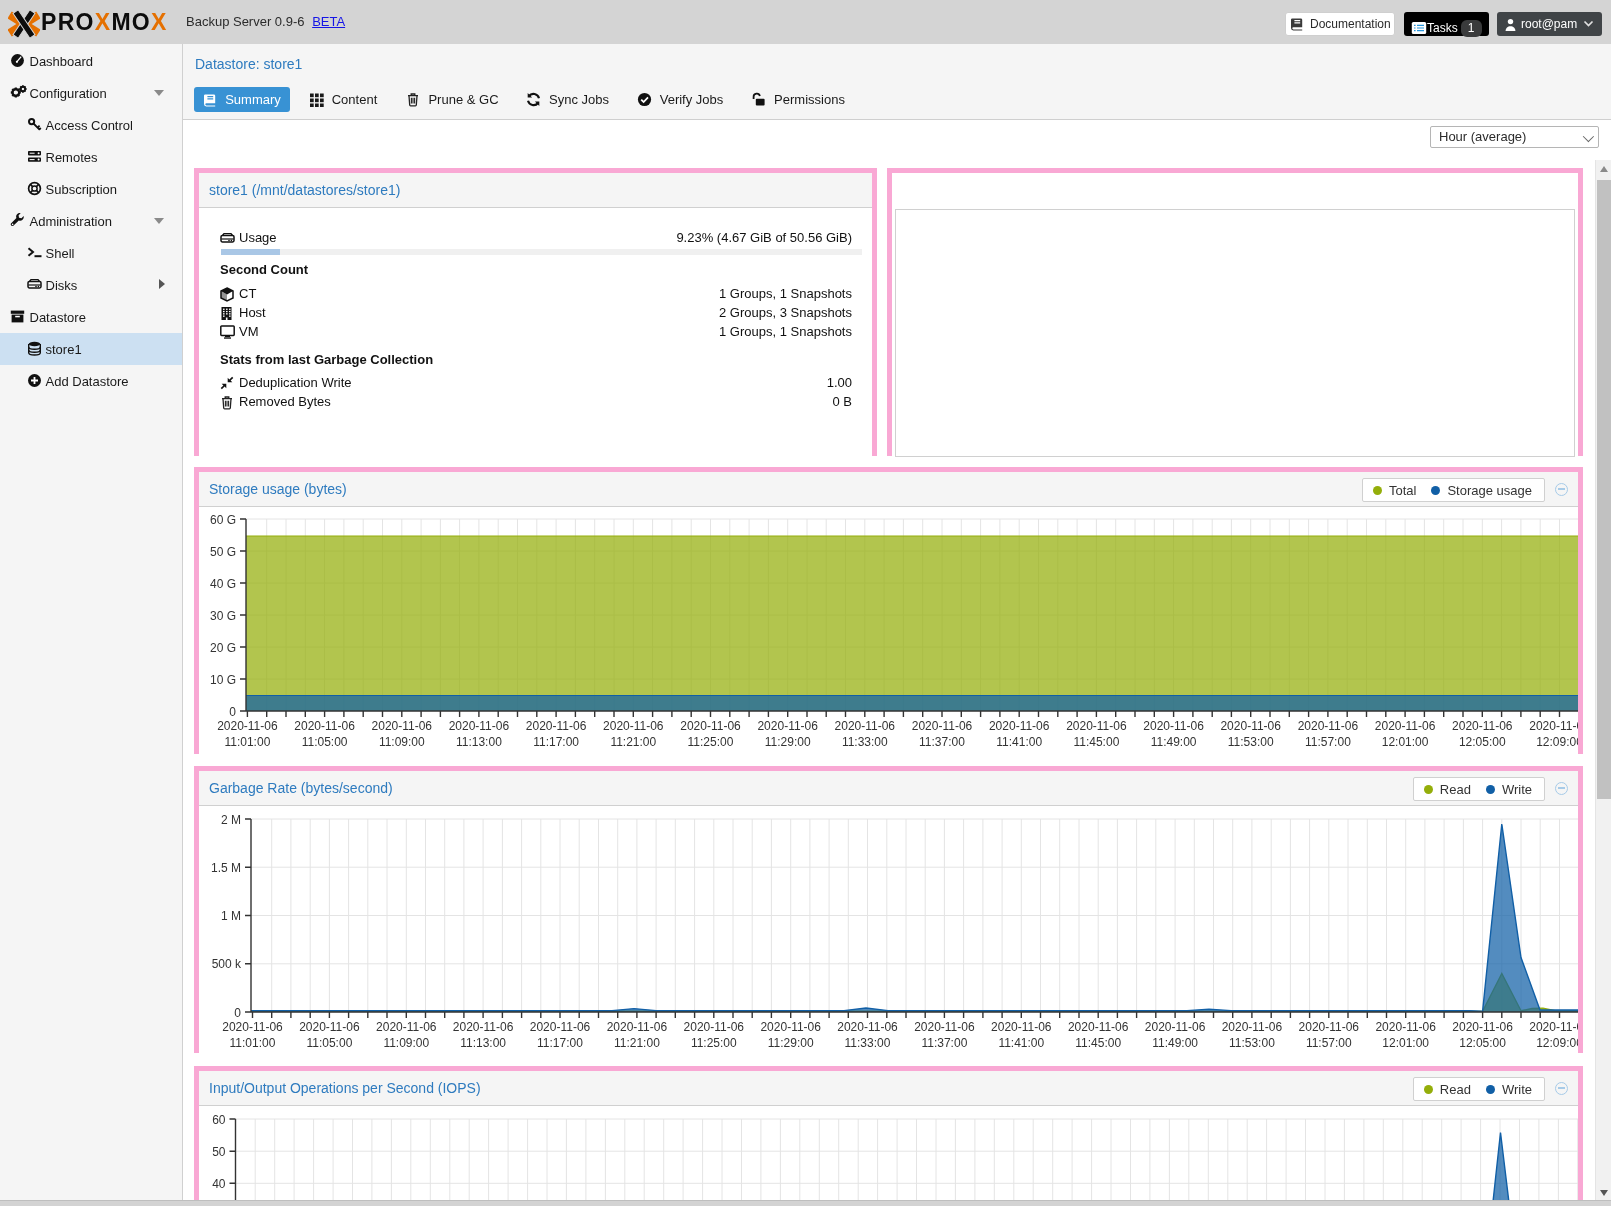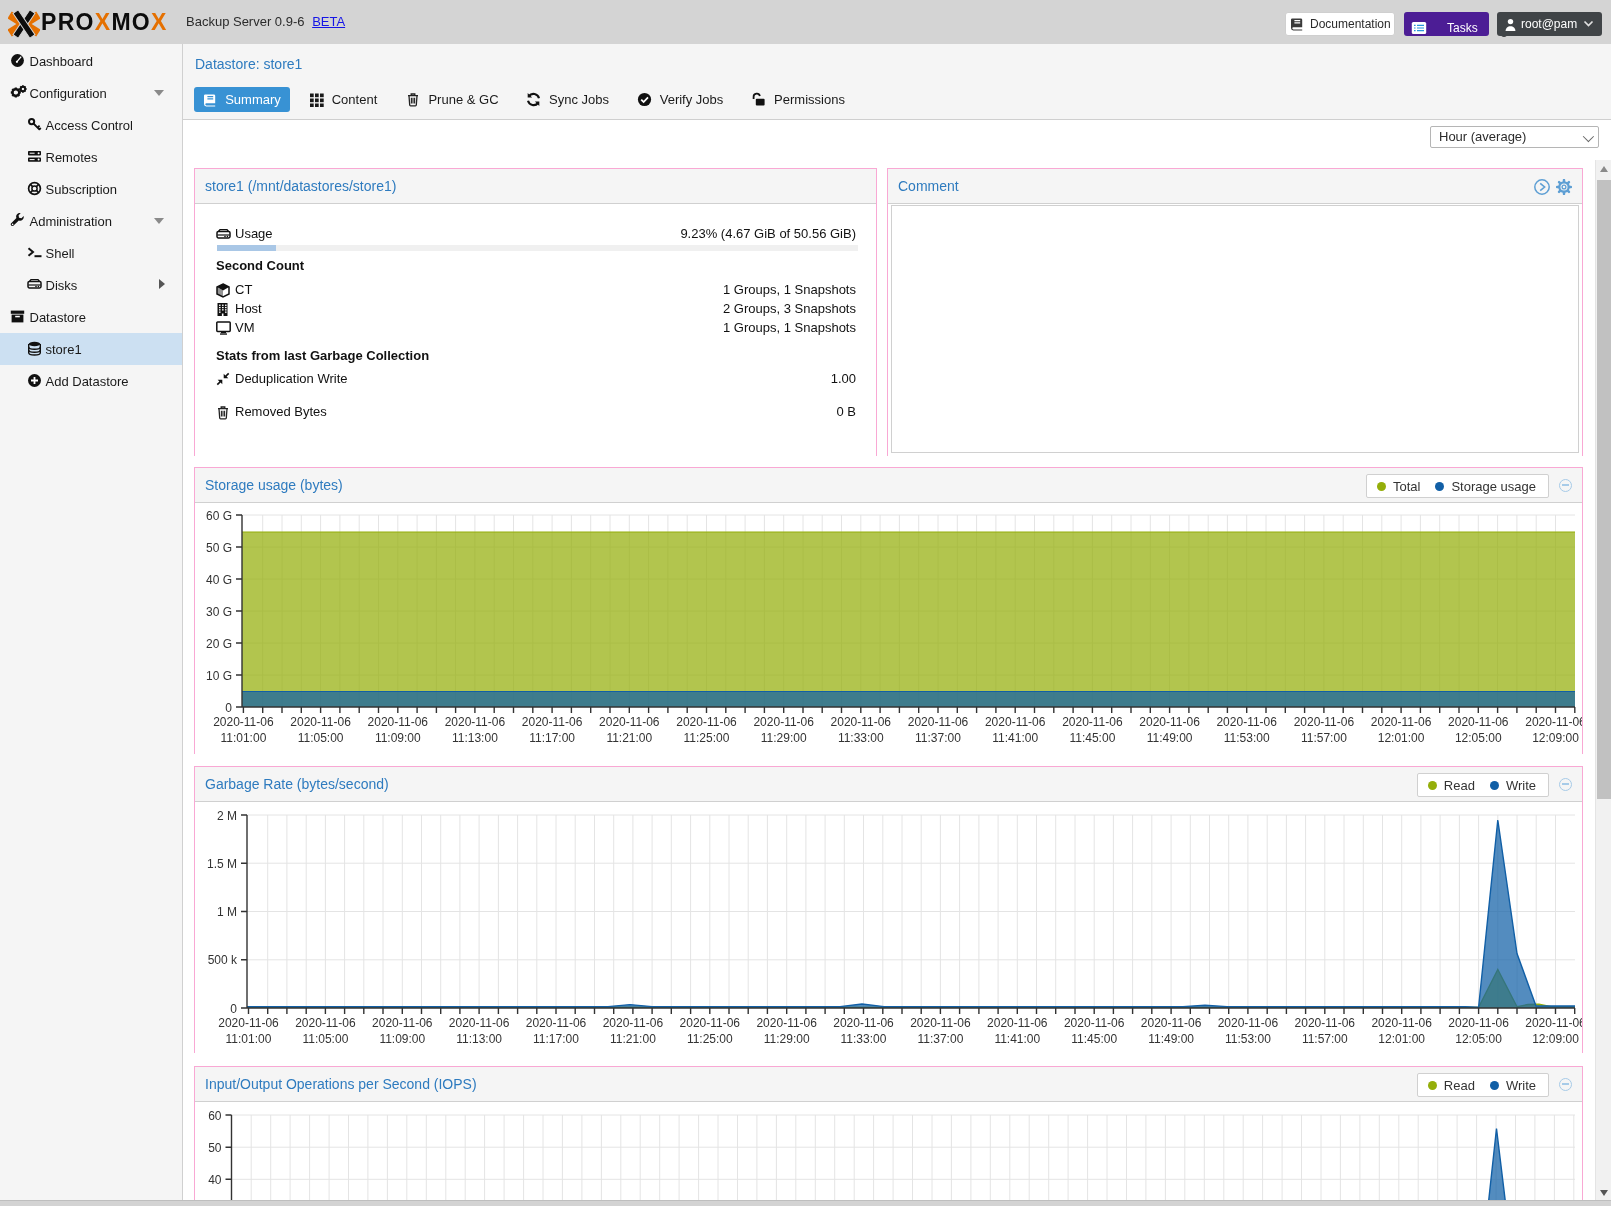--- a/index.html
+++ b/index.html
@@ -58,7 +58,7 @@
       </svg>
       <span>Documentation</span>
     </div>
-  <div class="btn" style="left:1404px;width:85px;background:#4c1d95;color:#fff;padding:8px 5px 0 7px;gap:20px">
+  <div class="btn" style="left:1404px;width:85px;background:#000000;color:#fff;padding:8px 5px 0 7px;gap:0">
       <svg width="16" height="14" viewBox="0 0 16 14" style="" xmlns="http://www.w3.org/2000/svg">
         <rect x="0.8" y="1" width="14.4" height="12" rx="1.6" fill="#fff"></rect>
         <g stroke="#2996dc" stroke-width="1.2">

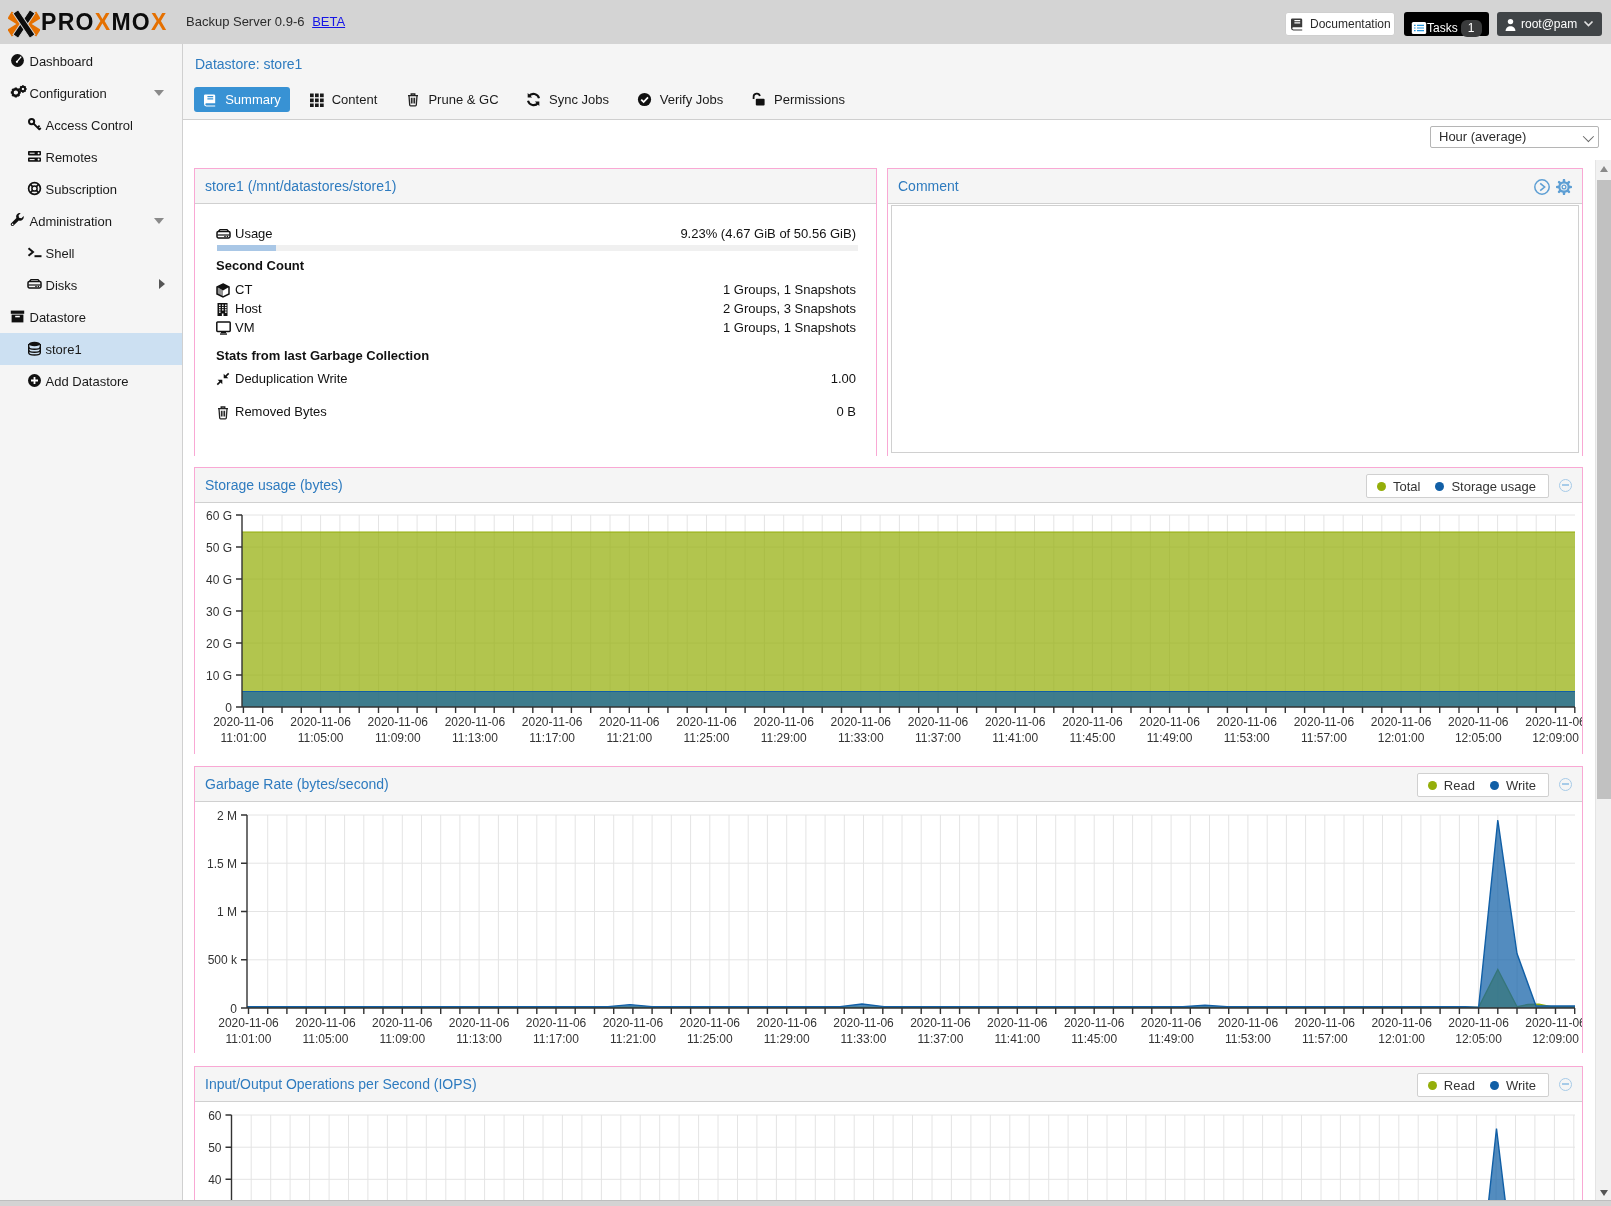--- a/index.html
+++ b/index.html
@@ -17,7 +17,7 @@
 .combo {position:absolute;left:1247px;top:5px;width:169px;height:22px;border:1px solid #b5b5b5;border-radius:2px;background:#fff;font-size:13px;color:#2b2b2b;line-height:20px;padding-left:8px}
 .combo .chev {position:absolute;right:7px;top:7px;width:8px;height:8px;border-right:1.6px solid #666;border-bottom:1.6px solid #666;transform:rotate(45deg) translateY(-2px)}
 .content {position:absolute;left:183px;top:160px;width:1412px;height:1046px;background:#fff}
-.panel {position:absolute;border:1px solid #f9a8d4;background:#fff}
+.panel {position:absolute;border:5px solid #f9a8d4;background:#fff}
 .phead {position:absolute;left:0;top:0;width:100%;background:#f5f5f5;border-bottom:1px solid #d0d0d0}
 .ptitle {position:absolute;left:10px;top:9px;font-size:14px;color:#2e7bbf}
 .pbody {position:absolute;left:0;width:100%;background:#fff;overflow:hidden}

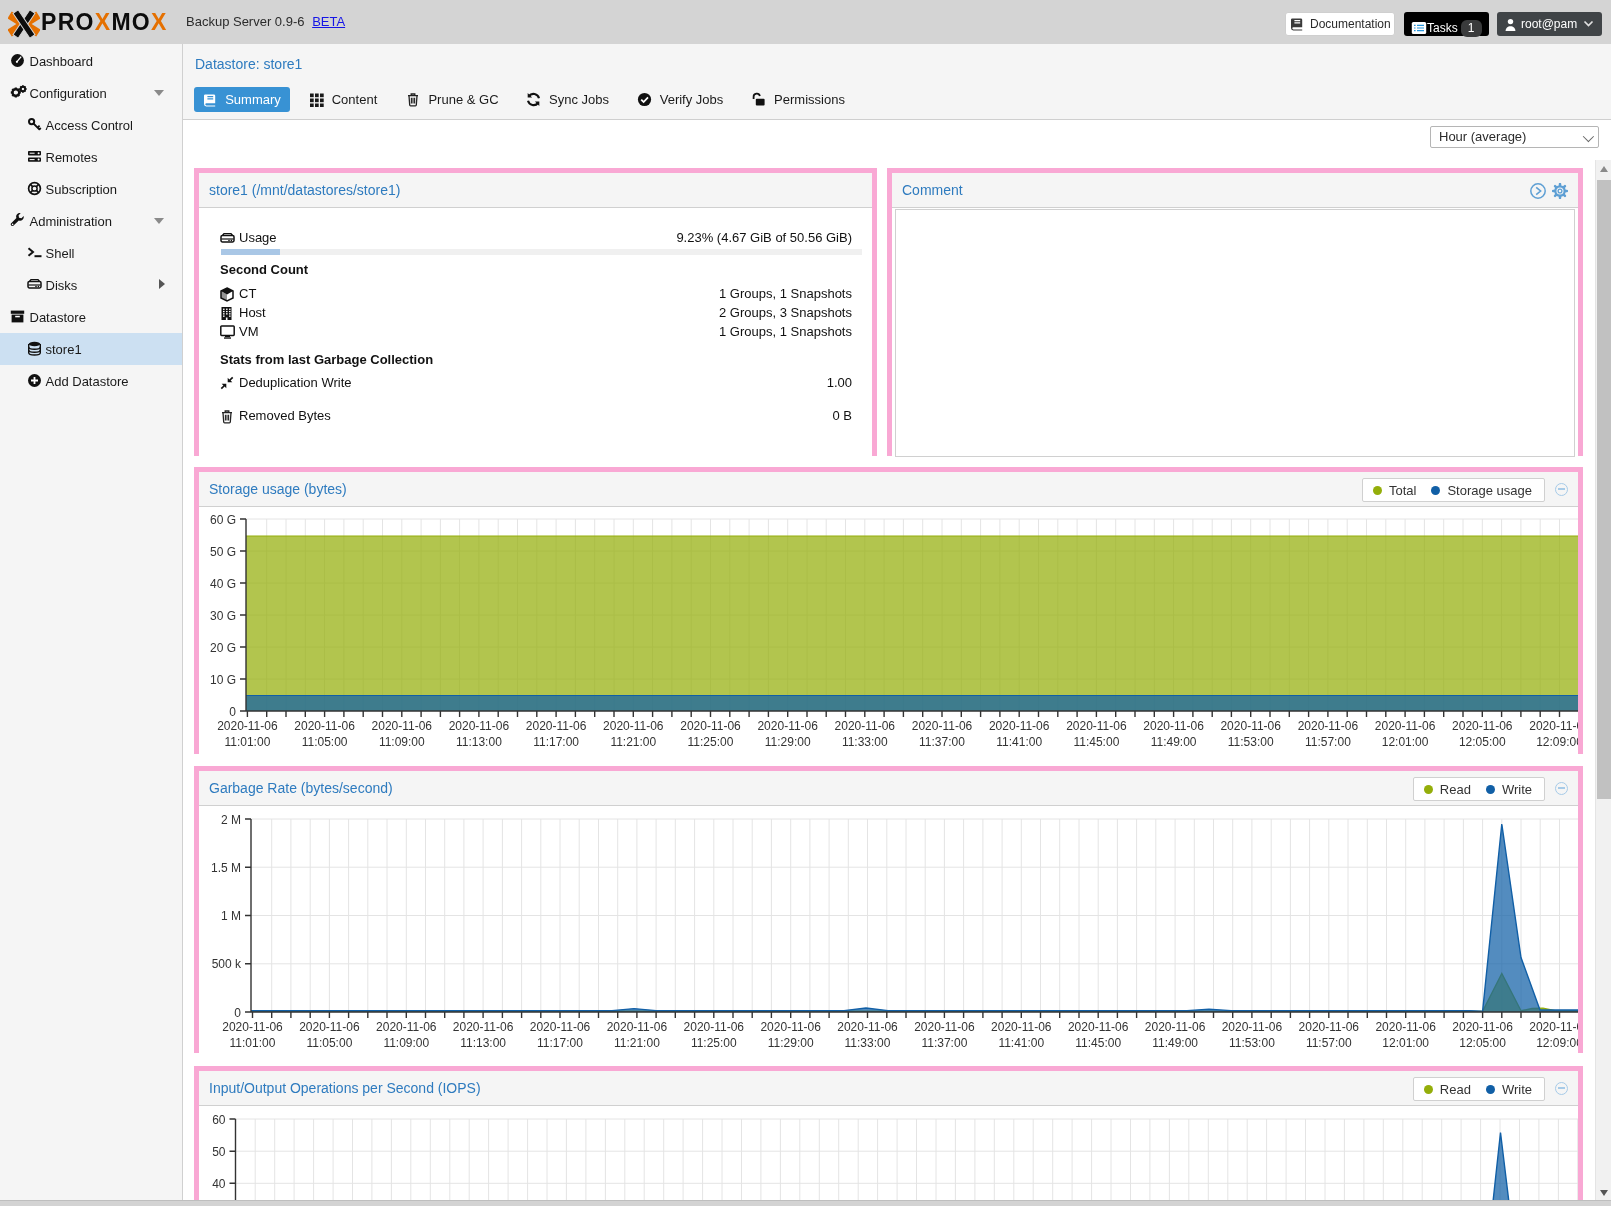--- a/index.html
+++ b/index.html
@@ -366,29 +366,6 @@
 </div>
 
 <div class="panel" style="left:887px;top:168px;width:696px;height:288px">
-  <div class="phead" style="height:35px">
-      <span class="ptitle">Comment</span>
-    <svg width="16" height="16" viewBox="0 0 16 16" style="position:absolute;right:32px;top:10px" xmlns="http://www.w3.org/2000/svg">
-        <circle cx="8" cy="8" r="7.2" fill="none" stroke="#5e9fd4" stroke-width="1.5"></circle>
-        <path d="M6.2 4.4 L10.6 8 L6.2 11.6" stroke="#5e9fd4" stroke-width="1.6" fill="none"></path>
-      </svg>
-    <svg width="16" height="16" viewBox="0 0 16 16" style="position:absolute;right:10px;top:10px" xmlns="http://www.w3.org/2000/svg">
-        <g stroke="#5e9fd4" fill="none">
-          <g stroke-width="2.5" stroke-linecap="round">
-            <path d="M13.20 8.00 L15.00 8.00"></path>
-            <path d="M11.68 11.68 L12.95 12.95"></path>
-            <path d="M8.00 13.20 L8.00 15.00"></path>
-            <path d="M4.32 11.68 L3.05 12.95"></path>
-            <path d="M2.80 8.00 L1.00 8.00"></path>
-            <path d="M4.32 4.32 L3.05 3.05"></path>
-            <path d="M8.00 2.80 L8.00 1.00"></path>
-            <path d="M11.68 4.32 L12.95 3.05"></path>
-          </g>
-          <circle cx="8" cy="8" r="4.7" stroke-width="2.3"></circle>
-          <circle cx="8" cy="8" r="1.9" stroke-width="1.3"></circle>
-        </g>
-      </svg>
-  </div>
   <div class="pbody" style="top:35px;height:252px">
       <div style="position:absolute;left:3px;top:1px;right:3px;bottom:3px;border:1px solid #d0d0d0"></div>
     </div>

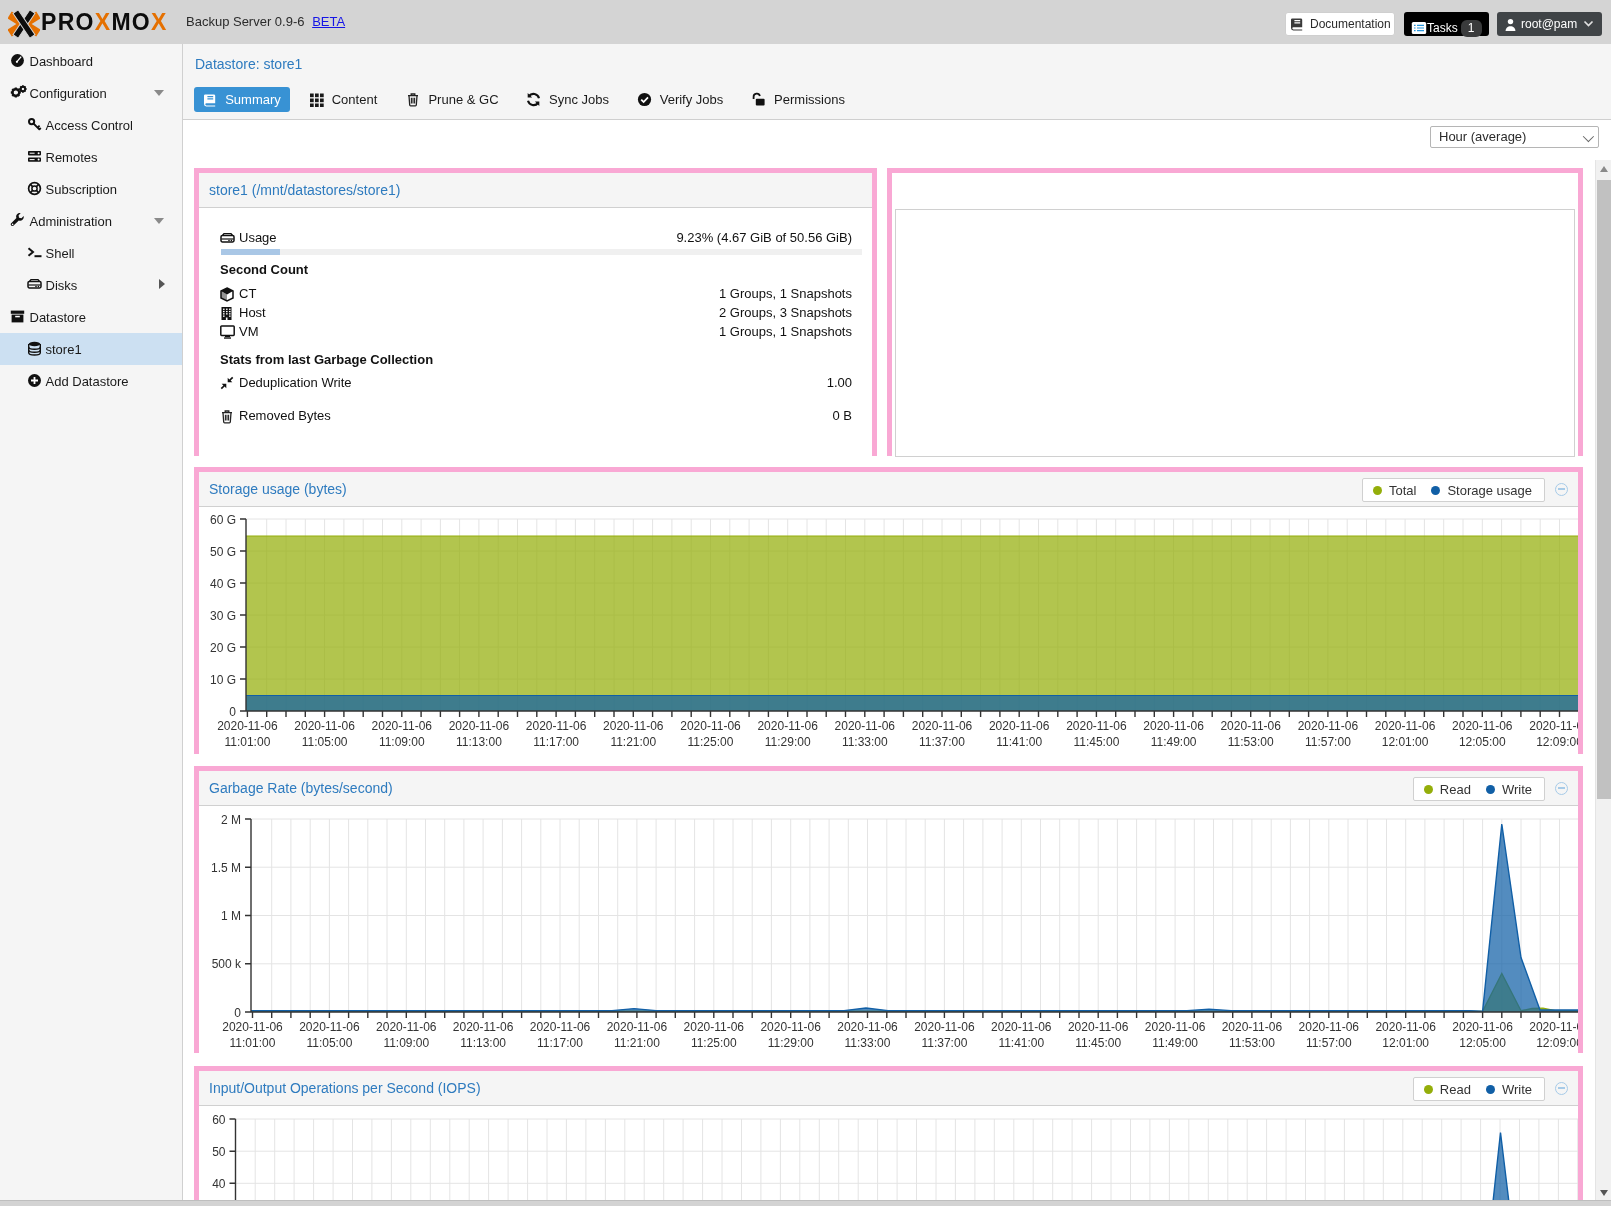--- a/index.html
+++ b/index.html
@@ -351,7 +351,7 @@
         <span style="position:absolute;left:40px;top:1px;font-size:13px;color:#111">Deduplication Write</span>
         <span style="position:absolute;right:20px;top:1px;font-size:13px;color:#111">1.00</span>
       </div>
-      <div style="position:absolute;left:0;top:199px;width:100%;height:19px">
+      <div style="position:absolute;left:0;top:185px;width:100%;height:19px">
         <span style="position:absolute;left:21px;top:2px"><svg width="14" height="15" viewBox="0 0 14 15" style="" xmlns="http://www.w3.org/2000/svg">
             <g stroke="#222" fill="none">
               <path d="M2 3.6h10M5.2 3.4V2h3.6v1.4" stroke-width="1.3"></path>

